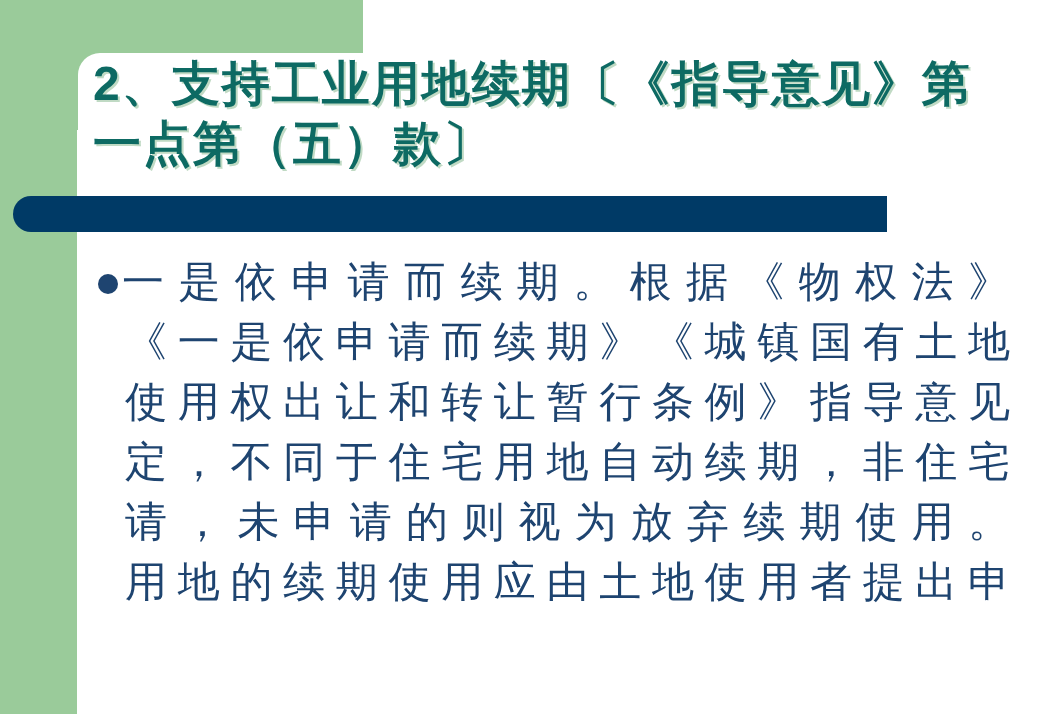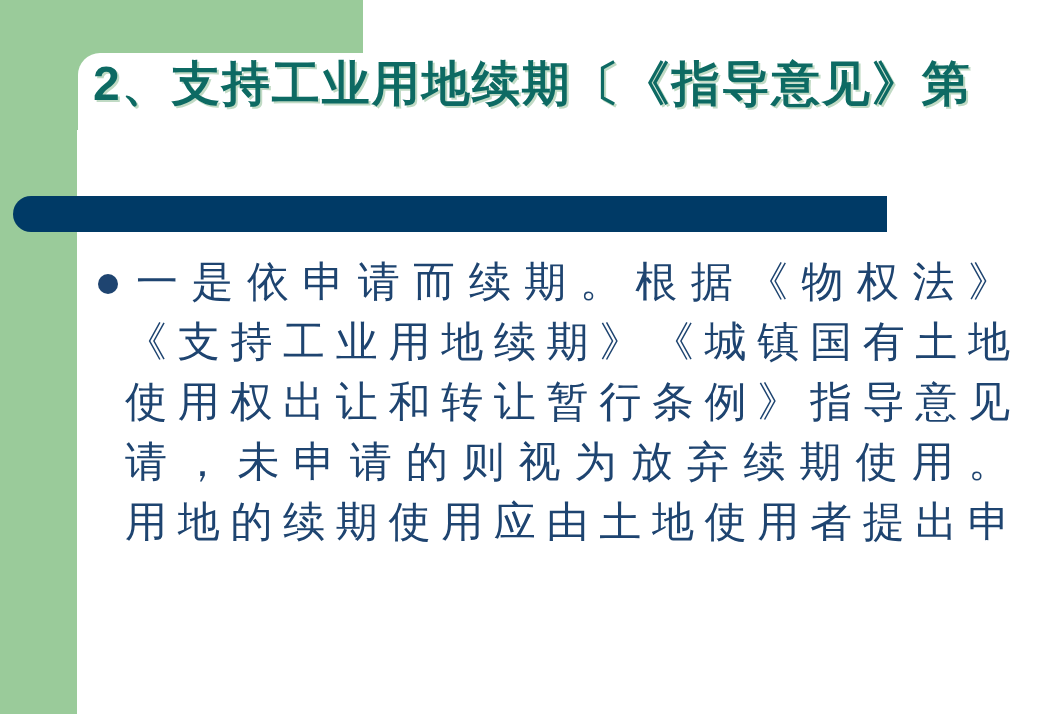--- a/index.html
+++ b/index.html
@@ -102,6 +102,7 @@
 
   <div class="title-block">
     <div class="title-line">2、支持工业用地续期〔《指导意见》第</div>
+    <div class="title-line">一点第（五）款〕</div>
   </div>
 
   <div class="accent-bar"></div>

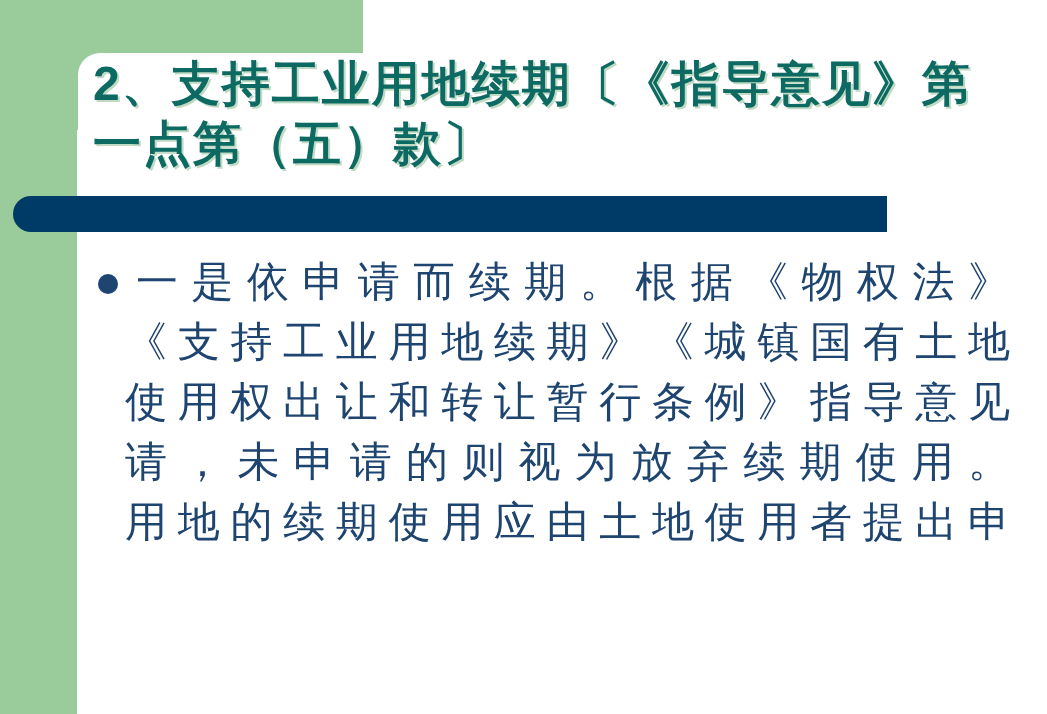--- a/index.html
+++ b/index.html
@@ -86,7 +86,7 @@
   }
   .body-first-row .body-line {
     flex: 1 1 auto;
-    margin-left: 18px;
+    margin-left: 4px;
   }
   .body-line.indented { margin-left: 27px; }
 </style>

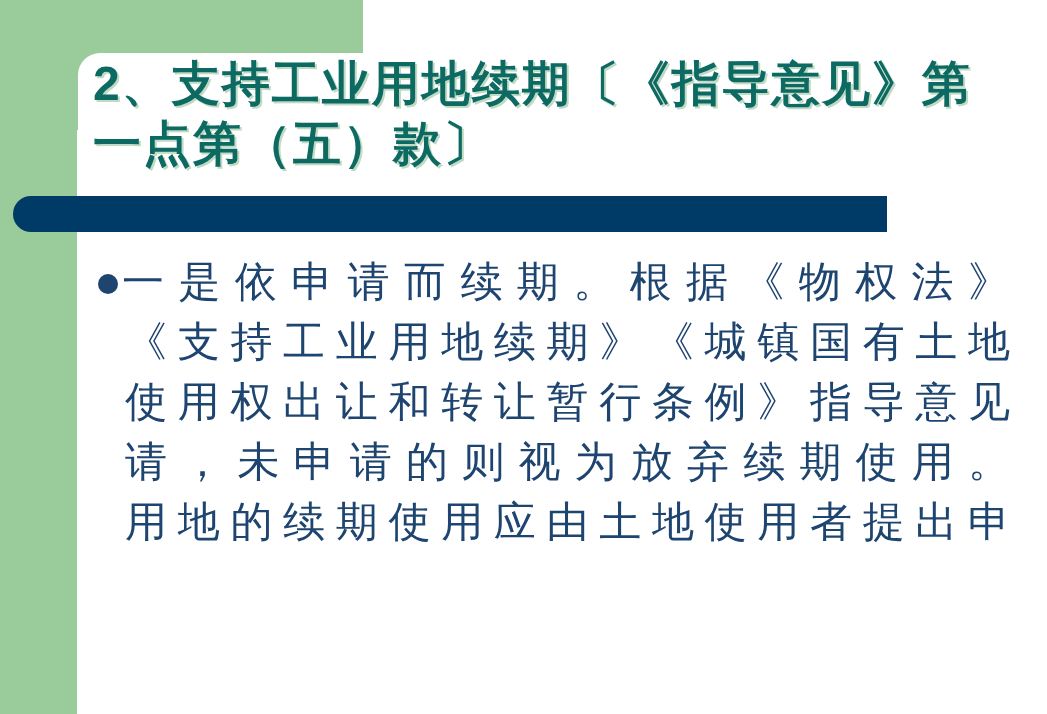--- a/index.html
+++ b/index.html
@@ -112,7 +112,7 @@
       <span class="bullet-dot"></span>
       <div class="body-line">一是依申请而续期。根据《物权法》</div>
     </div>
-    <div class="body-line indented">《支持工业用地续期》《城镇国有土地</div>
+    <div class="body-line indented">《一是依申请而续期》《城镇国有土地</div>
     <div class="body-line indented">使用权出让和转让暂行条例》指导意见</div>
     <div class="body-line indented">请，未申请的则视为放弃续期使用。</div>
     <div class="body-line indented">用地的续期使用应由土地使用者提出申</div>

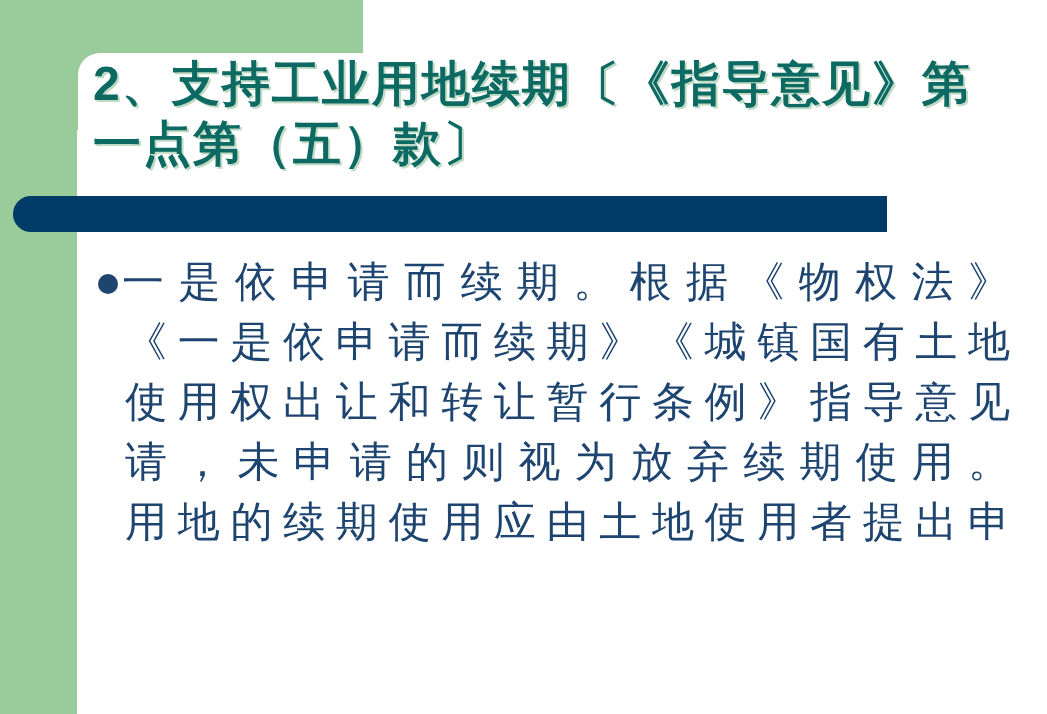--- a/index.html
+++ b/index.html
@@ -114,6 +114,7 @@
     </div>
     <div class="body-line indented">《一是依申请而续期》《城镇国有土地</div>
     <div class="body-line indented">使用权出让和转让暂行条例》指导意见</div>
+    <div class="body-line indented">定，不同于住宅用地自动续期，非住宅</div>
     <div class="body-line indented">请，未申请的则视为放弃续期使用。</div>
     <div class="body-line indented">用地的续期使用应由土地使用者提出申</div>
   </div>

